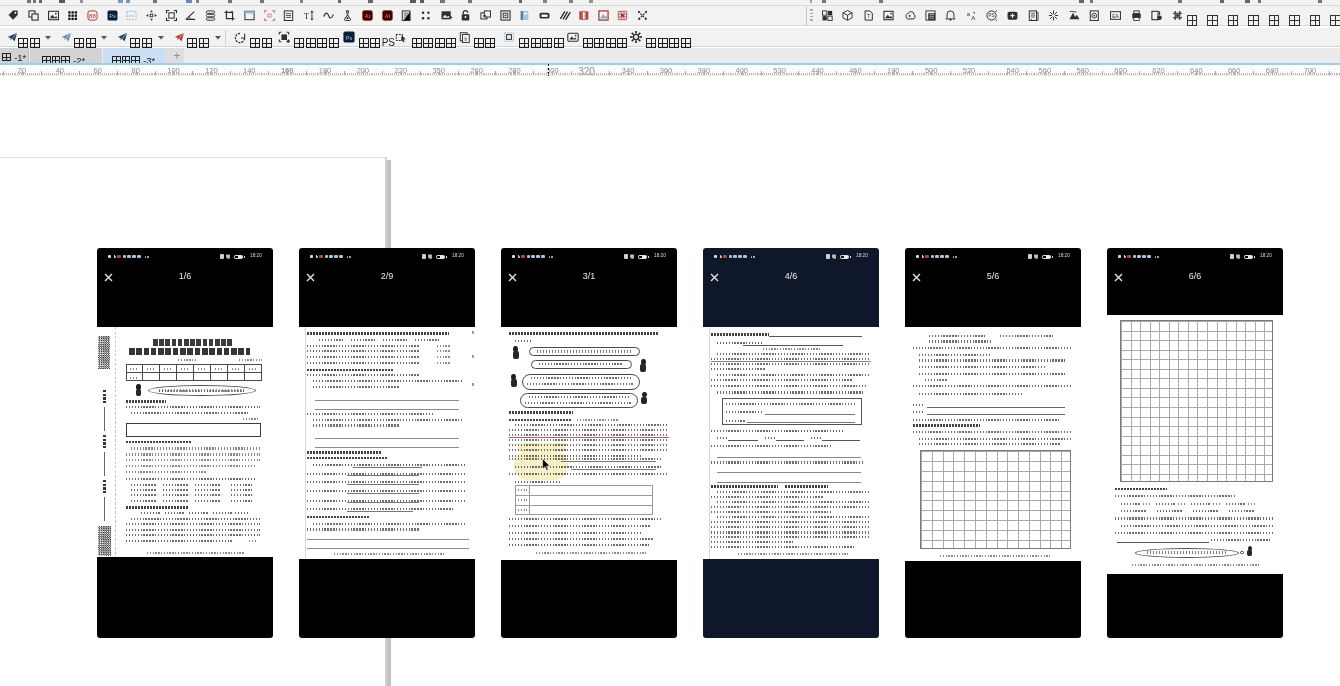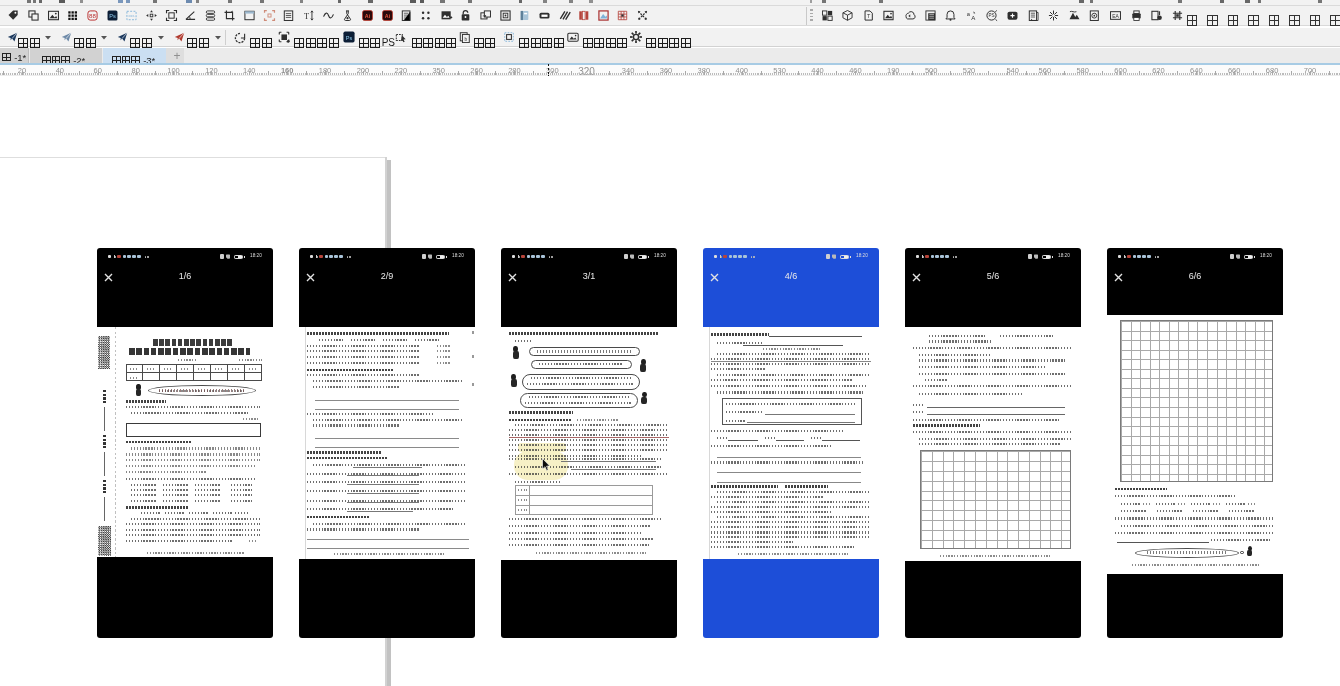--- a/index.html
+++ b/index.html
@@ -702,7 +702,7 @@
       <div class="tg" style="left:35px;top:225.3px;width:110px;"></div>
     </div>
   </div>
-<div style="position:absolute;left:703px;top:248px;width:176px;height:390px;background:#1d4ed8;border-radius:3px;overflow:hidden;">
+<div style="position:absolute;left:703px;top:248px;width:176px;height:390px;background:#0f172a;border-radius:3px;overflow:hidden;">
     <div style="position:absolute;left:11px;top:6.6px;height:4.2px;">
       <i style="position:absolute;left:0;top:0;width:3.4px;height:3.4px;background:#ddd;border-radius:1px;"></i>
       <i style="position:absolute;left:5.5px;top:0.4px;width:1.2px;height:3.4px;background:#ccc;"></i>

